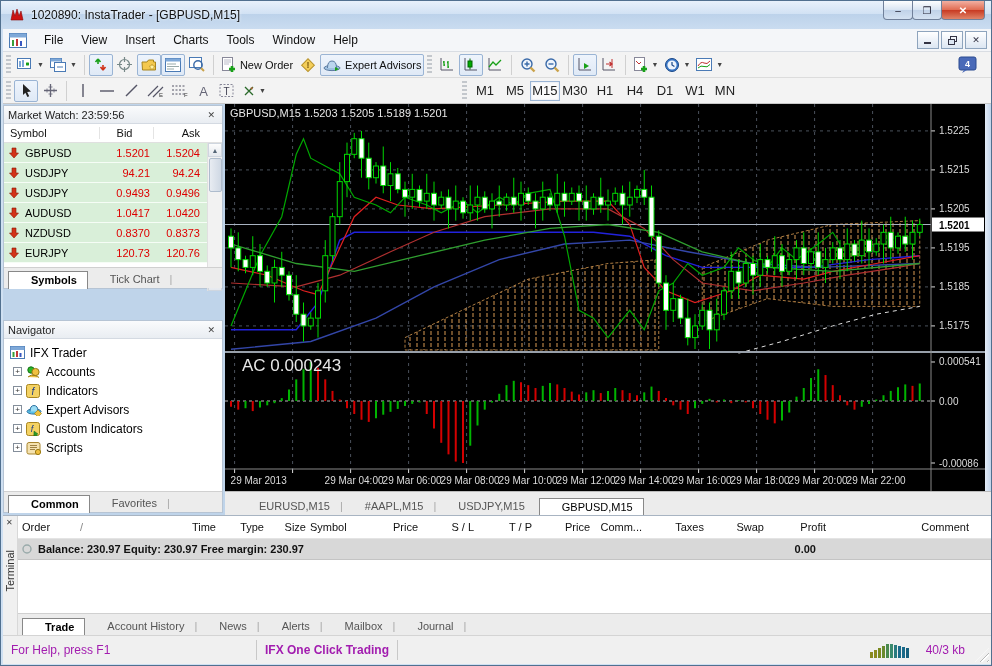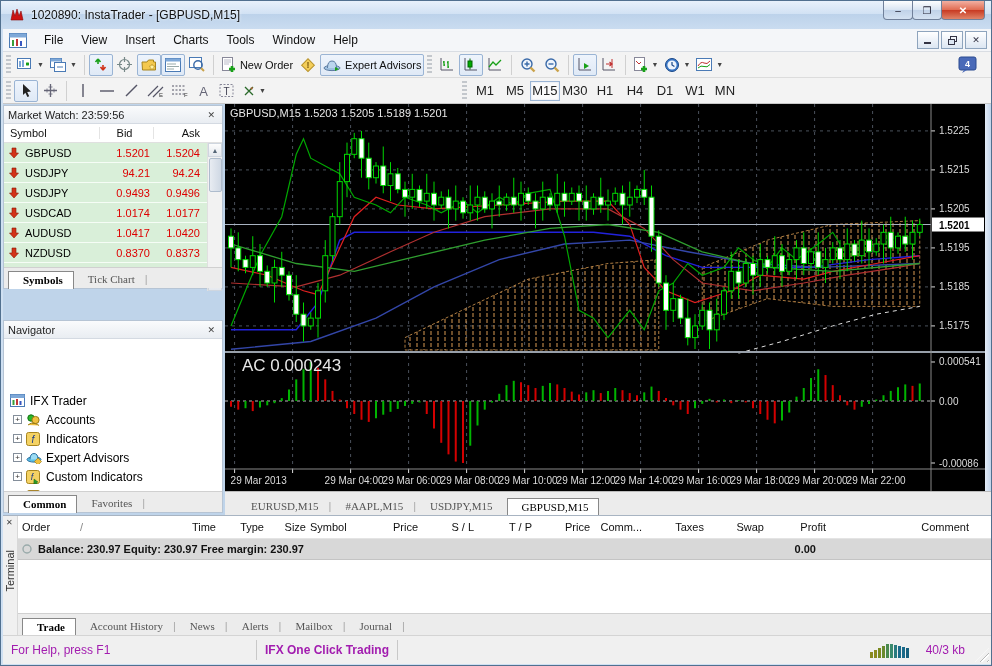--- a/index.html
+++ b/index.html
@@ -406,16 +406,6 @@
           </span>
         <span class="bid">0.9493</span>
           <span class="ask">0.9496</span>
-      </div>
-      <div class="mwrow">
-        <span class="sym">
-            <span class="mwicon"><svg width="12" height="12">
-                <path d="M6 11 L1.5 6 H4 V1 H8 V6 H10.5 Z" fill="#d23318" stroke="#8a1a08" stroke-width="0.6"></path>
-              </svg></span>
-            <span>USDCAD</span>
-          </span>
-        <span class="bid">1.0174</span>
-          <span class="ask">1.0177</span>
       </div>
       <div class="mwrow">
         <span class="sym">

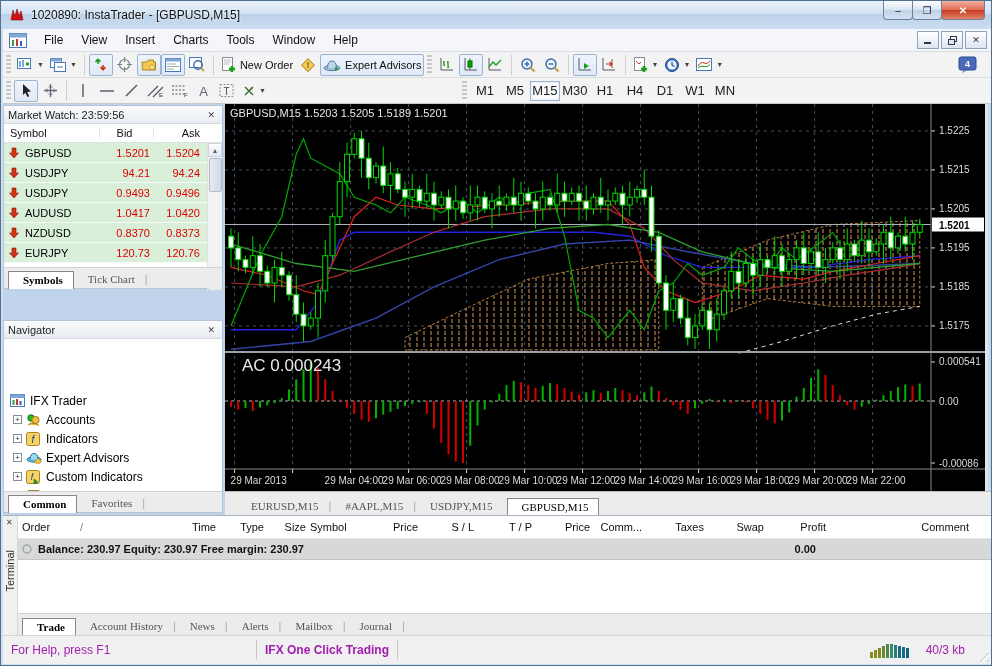--- a/index.html
+++ b/index.html
@@ -51,7 +51,7 @@
   #mwsb .thumb{position:absolute;top:15px;left:1px;width:13px;height:34px;background:linear-gradient(90deg,#e8ecf2,#cfd8e4);border:1px solid #aebccd;border-radius:2px;}
   #mwsb .arr.dn{position:absolute;bottom:0;width:100%;}
   .tabstrip{position:absolute;left:0;bottom:0;width:100%;height:21px;background:#ececec;border-top:1px solid #d0d0d0;display:flex;align-items:flex-end;font-size:11px;color:#555;}
-  .tab{padding:2px 10px 3px 14px;font-family:Liberation Serif, serif;}
+  .tab{padding:2px 10px 3px 22px;}
   .tab.active{background:#fff;border:1px solid #888;border-bottom:none;color:#000;font-weight:bold;margin-left:4px;position:relative;top:1px;}
   .tabdiv{color:#aaa;padding:2px 0 3px 0;}
   

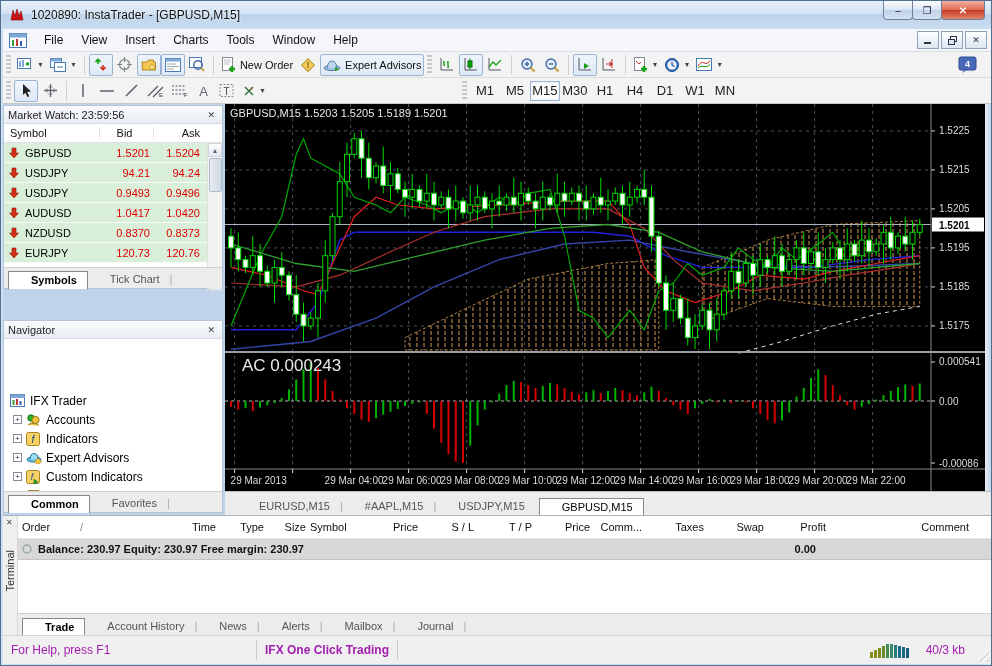--- a/index.html
+++ b/index.html
@@ -55,7 +55,7 @@
   .tab.active{background:#fff;border:1px solid #888;border-bottom:none;color:#000;font-weight:bold;margin-left:4px;position:relative;top:1px;}
   .tabdiv{color:#aaa;padding:2px 0 3px 0;}
   
-  .tree{padding:4px 17px 0 6px;font-size:12px;color:#000;margin-top:48px;}
+  .tree{padding:4px 17px 0 6px;font-size:12px;color:#000;}
   .titem{display:flex;align-items:center;height:19px;}
   .titem .plus{width:9px;height:9px;border:1px solid #848e9a;background:#fff;font-size:8px;line-height:7px;text-align:center;color:#333;margin:0 4px 0 3px;}
   .ticon{width:15px;height:14px;margin-right:5px;}

